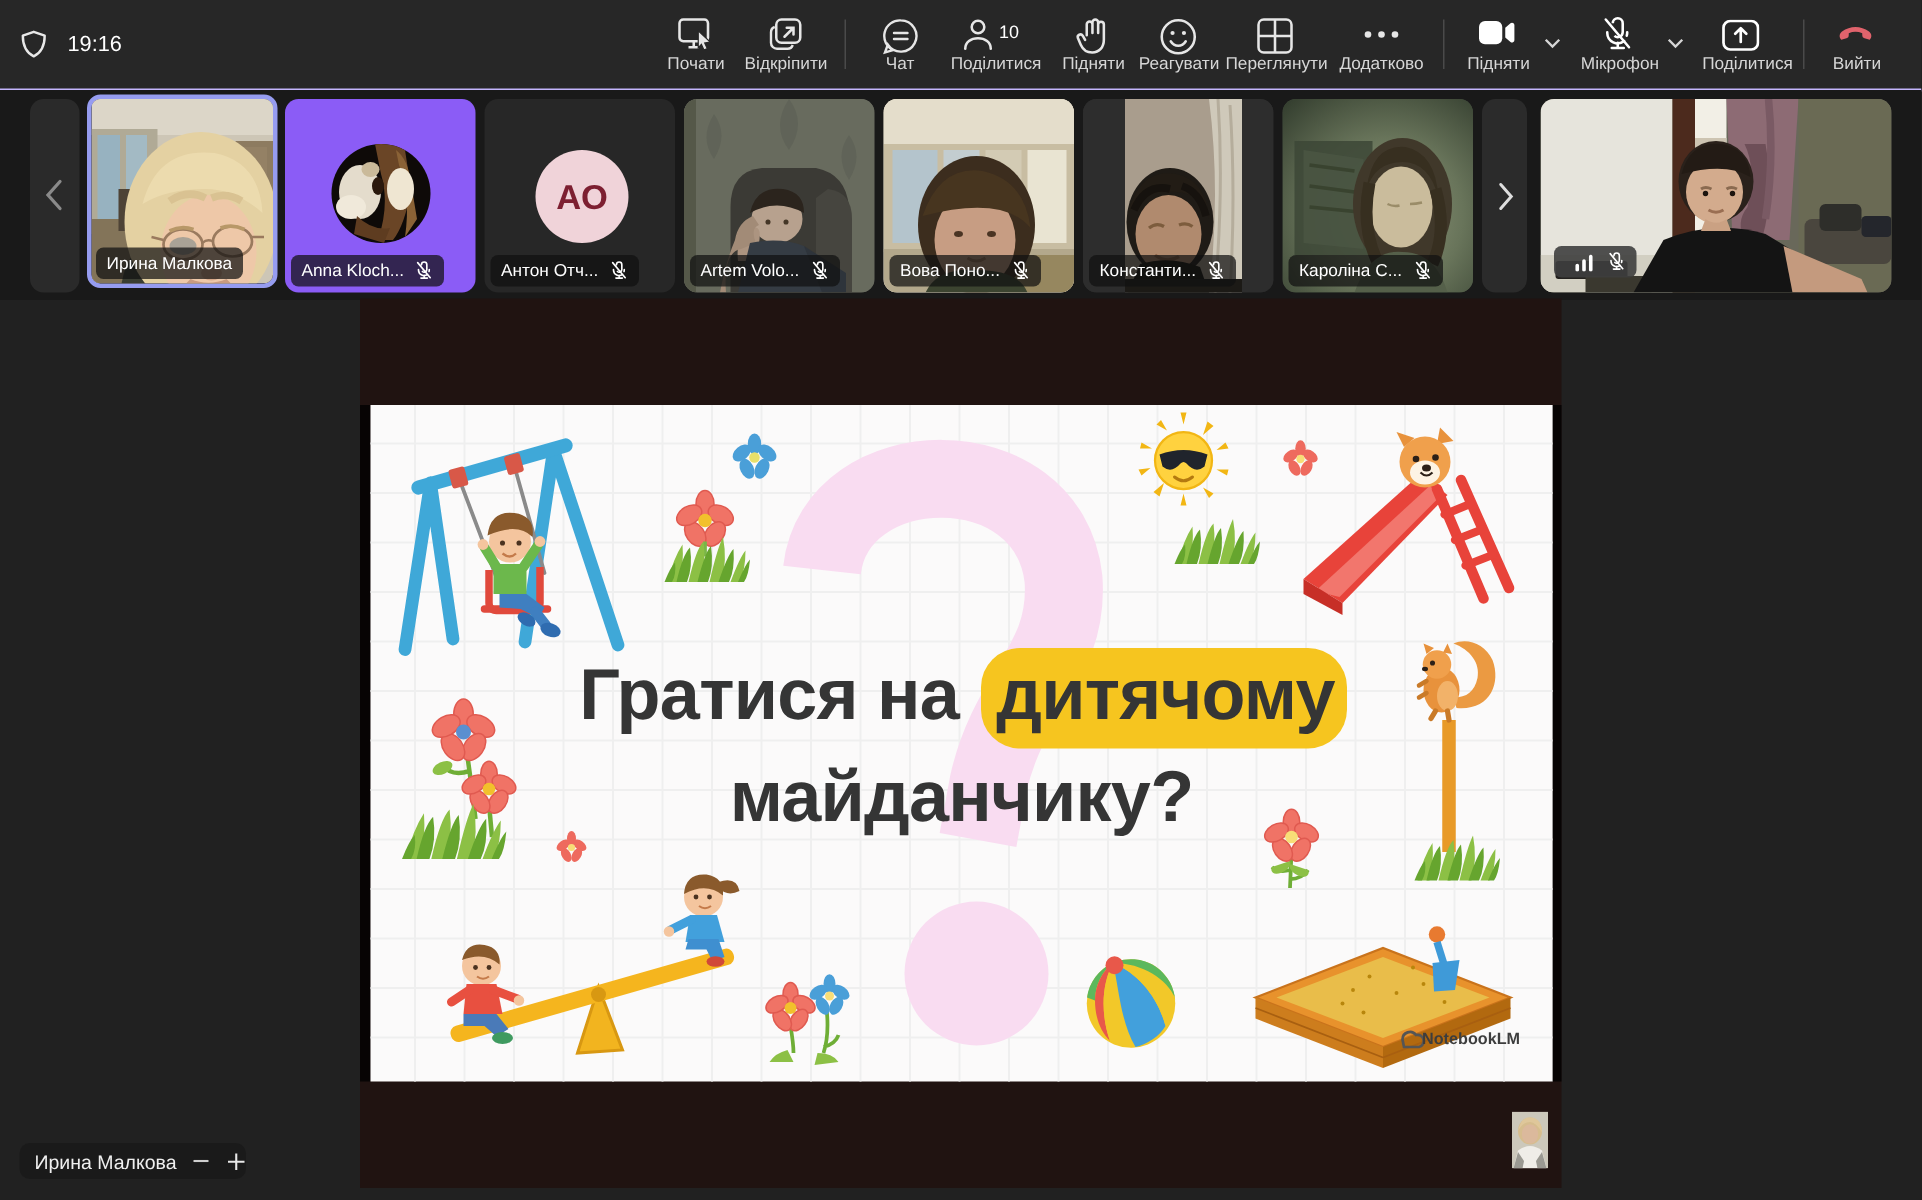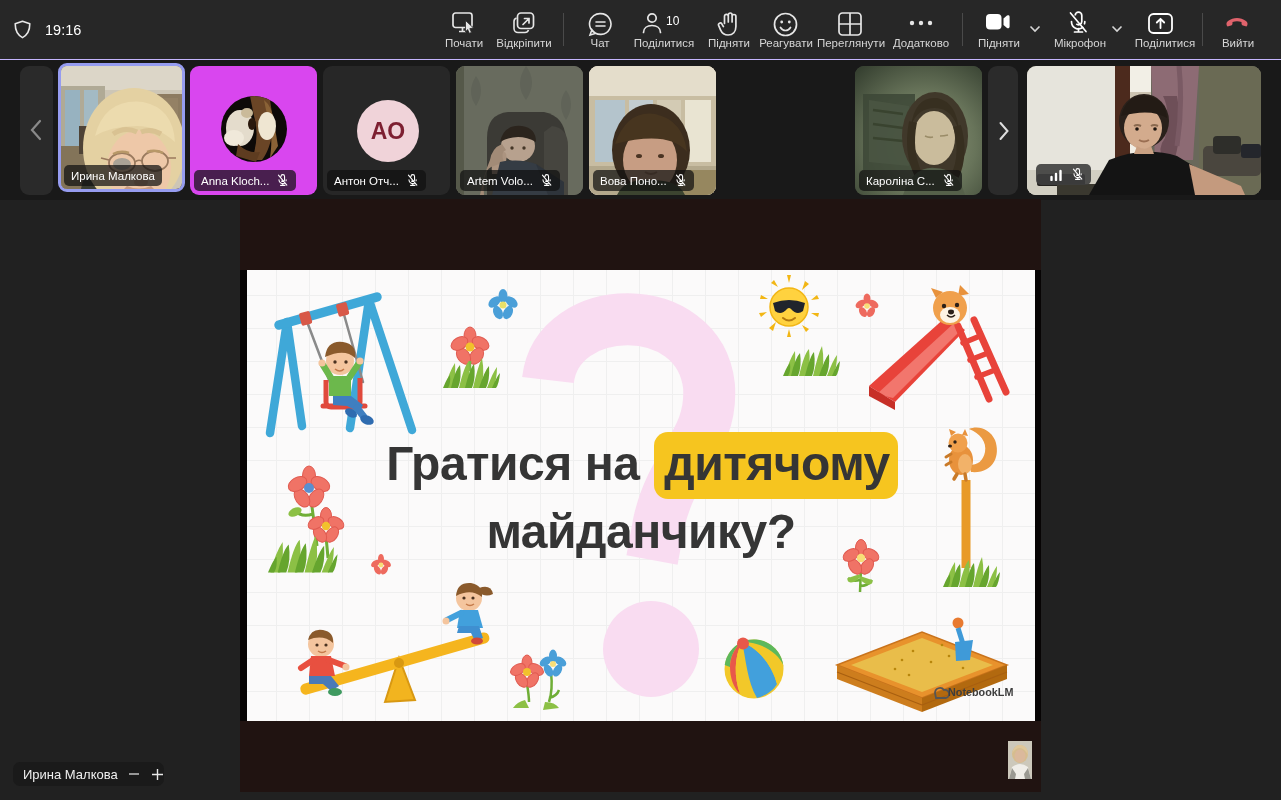--- a/index.html
+++ b/index.html
@@ -156,7 +156,7 @@
     <div class="nlabel" style="left:3px;bottom:3px">Ирина Малкова</div>
   </div>
 
-  <div class="tile" style="left:190px;background:#d946ef">
+  <div class="tile" style="left:190px;background:#8b5cf6">
     <svg width="127" height="129" viewBox="0 0 127 129">
       <defs>
           <clipPath id="c2">

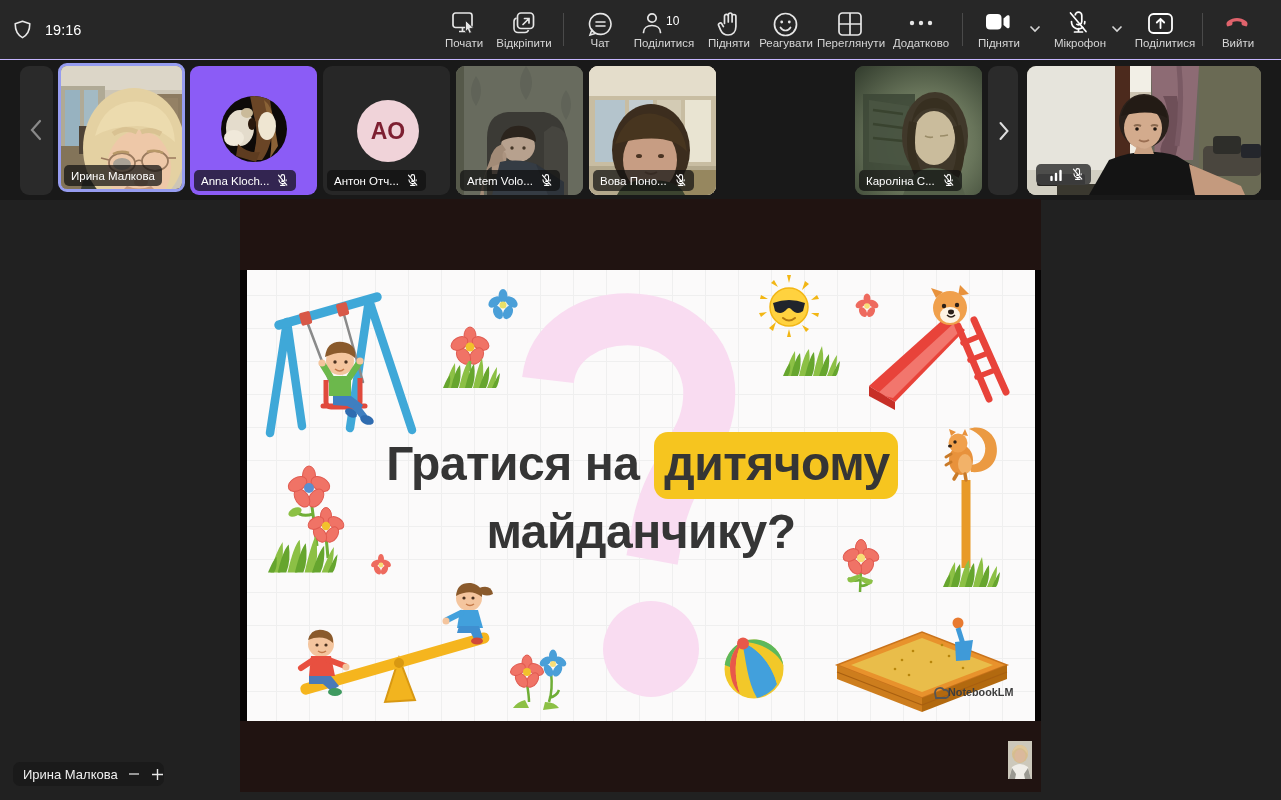--- a/index.html
+++ b/index.html
@@ -235,6 +235,25 @@
         </svg></div>
   </div>
 
+  <div class="tile" style="left:722px;background:#2d2d2d">
+    <svg width="127" height="129" viewBox="0 0 127 129">
+      <rect width="127" height="129" fill="#2d2d2d"></rect>
+      <rect x="28" y="0" width="78" height="129" fill="#a99d8d"></rect>
+      <path d="M84 0 h22 v129 h-22 q8 -66 0 -129 Z" fill="#cfc9ba"></path>
+      <path d="M90 0 q4 60 -2 129 M98 4 q4 60 0 125" stroke="#b5ad9c" stroke-width="2" fill="none"></path>
+      <ellipse cx="58" cy="82" rx="29" ry="36" fill="#1f1b16"></ellipse>
+      <ellipse cx="57" cy="90" rx="22" ry="26" fill="#b08a6e"></ellipse>
+      <path d="M30 76 Q38 46 62 50 Q82 54 84 80 Q78 60 56 62 Q40 62 30 76 Z" fill="#221c15"></path>
+      <path d="M34 74 q8 -18 24 -14 M66 58 q12 4 16 20" stroke="#16120e" stroke-width="5" fill="none"></path>
+      <path d="M44 86 q5 -4 10 -1 M64 84 q5 -2 9 1" stroke="#7c5c3d" stroke-width="2.2" fill="none"></path>
+      <path d="M48 104 q8 6 16 1" stroke="#8a6247" stroke-width="2.2" fill="none"></path>
+      <path d="M30 129 L38 110 Q58 104 78 112 L84 129 Z" fill="#14120e"></path>
+      <rect x="28" y="120" width="78" height="9" fill="#1c1a16"></rect>
+    </svg>
+    <div class="nlabel">Константи...<svg width="13" height="13" viewBox="0 0 24 24">
+          <path d="M9.2 4.5 a3.3 3.3 0 0 1 6.6 0 v6 a3.3 3.3 0 0 1 -5.5 2.4 M5.5 10.5 v0.5 a7 7 0 0 0 11.3 5.4 M18.5 12.8 a7 7 0 0 0 .3 -2.3 M12.5 17.5 V21 M8.5 21 h8 M4.5 2 L20 20.5" fill="none" stroke="#fff" stroke-width="2" stroke-linecap="round"></path>
+        </svg></div>
+  </div>
 
   <div class="tile" style="left:855px;background:#3f4a3a">
     <svg width="127" height="129" viewBox="0 0 127 129">

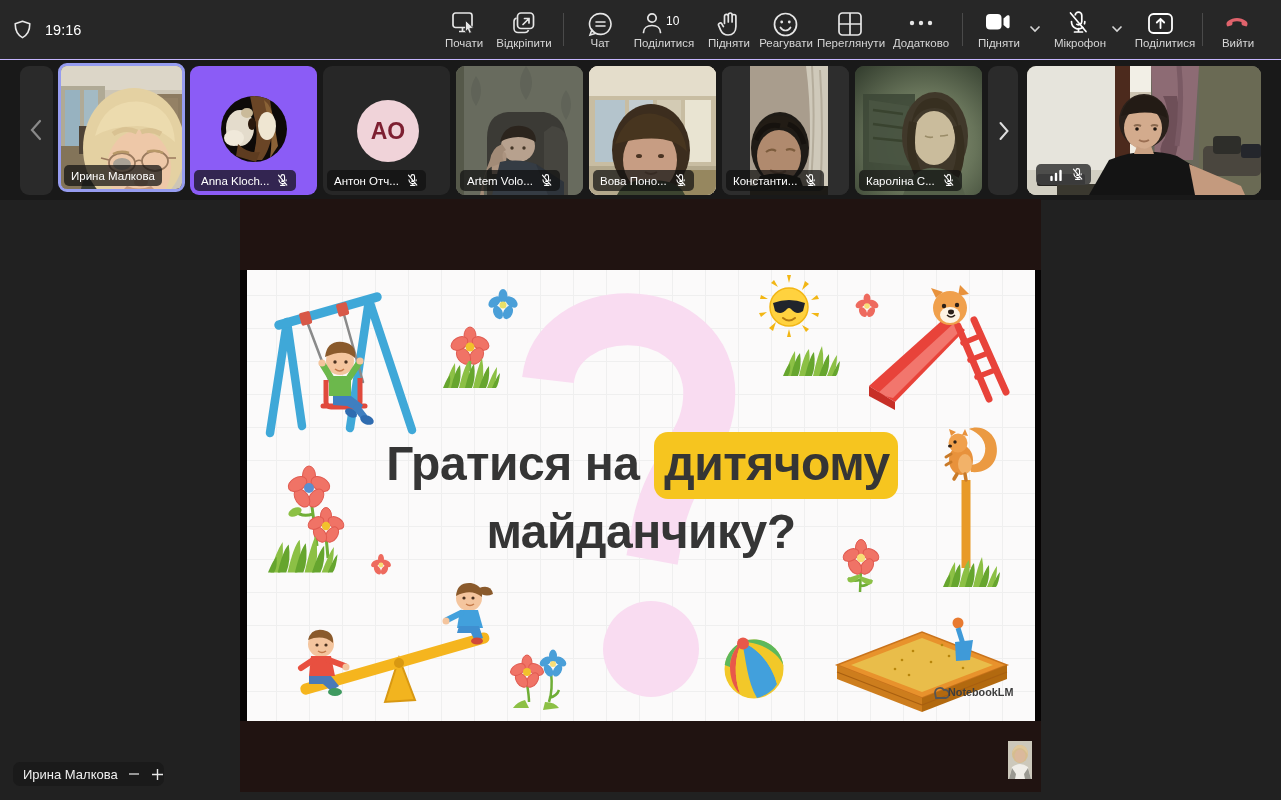--- a/index.html
+++ b/index.html
@@ -22,7 +22,7 @@
     background-size:33px 33px;background-position:-4px -8px}
   .bbar{position:absolute;top:71px;width:7px;height:451px;background:#070404}
   #titlebox{position:absolute;left:0;top:160px;width:788px;text-align:center;color:#353535;font-weight:bold;font-size:48px;line-height:68px;letter-spacing:-0.5px}
-  #hl{background:#f6c51f;border-radius:14px;padding:5px 8px 9px 10px;margin:0 -2px 0 2px}
+  #hl{background:#f6c51f;border-radius:26px;padding:5px 8px 9px 10px;margin:0 -2px 0 2px}
   #namepill{position:absolute;left:13px;top:762px;width:151px;height:24px;white-space:nowrap;background:#1a1a1a;border-radius:7px;color:#efefef;font-size:13px;display:flex;align-items:center}
   #pip{position:absolute;left:1008px;top:741px;width:24px;height:38px;overflow:hidden}
 </style>

